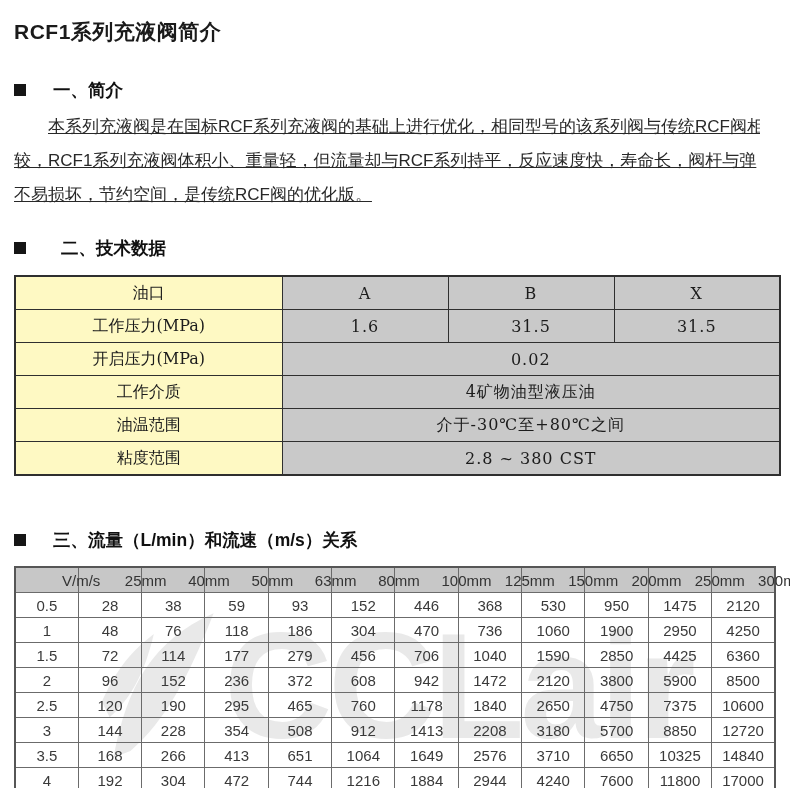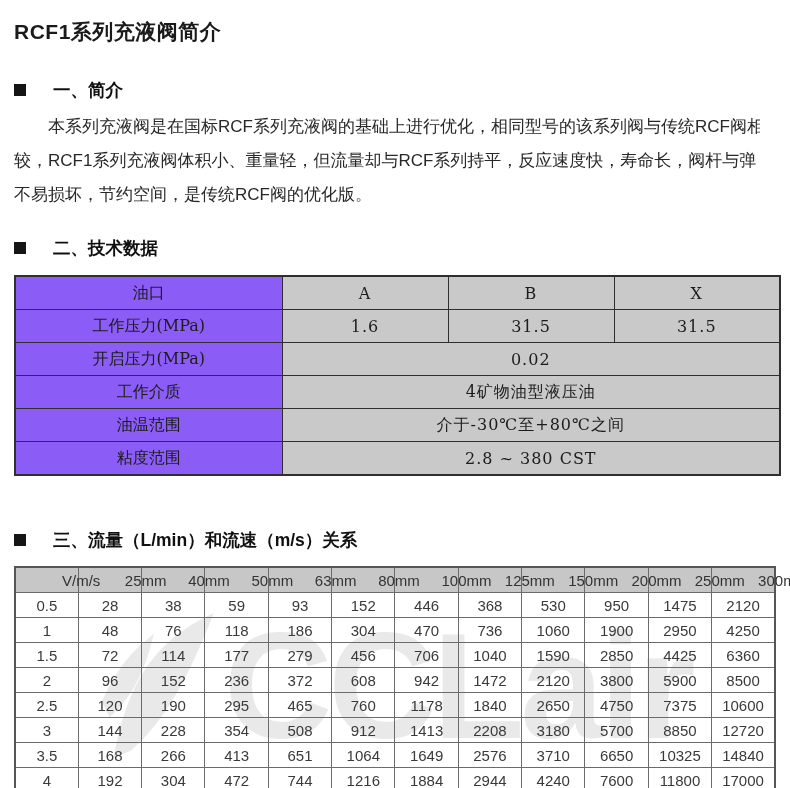--- a/index.html
+++ b/index.html
@@ -21,7 +21,7 @@
   #head-flow{margin-top:52px;}
   .para{margin-top:8px;font-size:17px;line-height:34px;color:#282828;}
   .para .line{
-    padding-left:14px;white-space:nowrap;overflow:hidden;width:760px;box-sizing:border-box;
+    padding-left:14px;white-space:nowrap;overflow:hidden;width:760px;box-sizing:border-box;text-decoration:underline;
   }
   .para .line.first{padding-left:48px;}
 

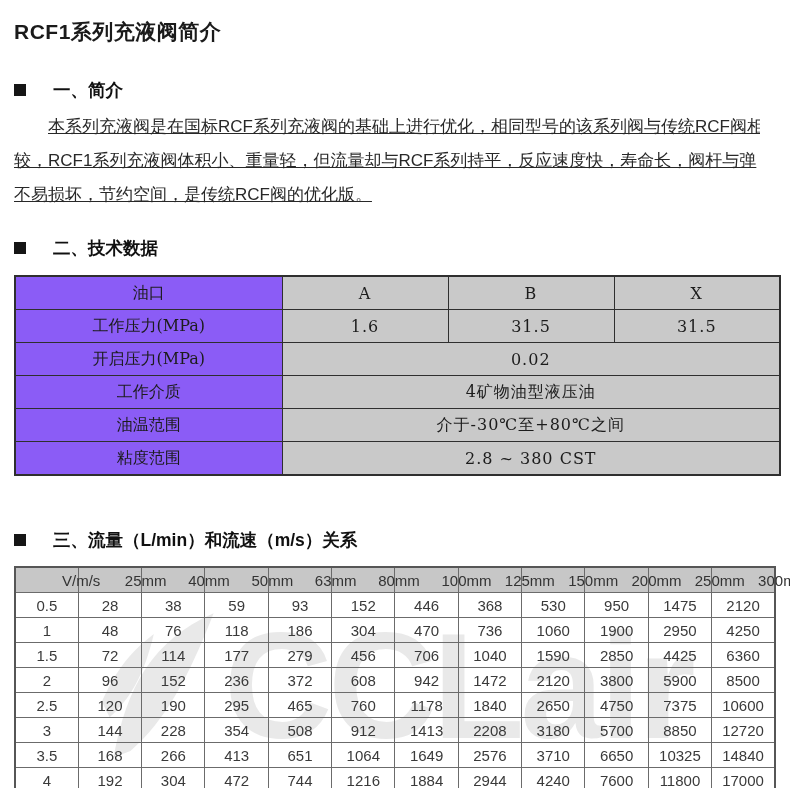--- a/index.html
+++ b/index.html
@@ -17,7 +17,7 @@
   }
   .sec-head .sq{width:12px;height:12px;background:#151515;margin-right:27px;flex:none;}
   #head-intro{margin-top:32px;text-align:center;}
-  #head-tech{margin-top:24px;}
+  #head-tech{margin-top:24px;gap:8px;}
   #head-flow{margin-top:52px;}
   .para{margin-top:8px;font-size:17px;line-height:34px;color:#282828;}
   .para .line{

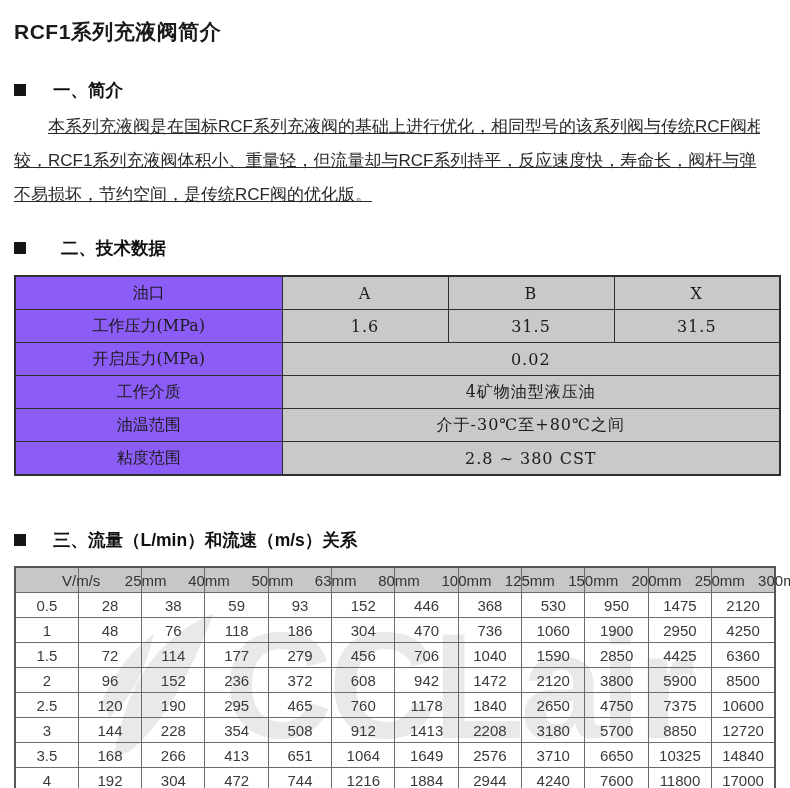--- a/index.html
+++ b/index.html
@@ -32,7 +32,7 @@
     font-family:"DejaVu Serif","Liberation Serif",serif;
   }
   .tech td{border:1px solid #2f2f2f;height:32px;text-align:center;padding:0;}
-  .tech td.lbl{background:#8b5cf6;}
+  .tech td.lbl{background:#fef9c3;}
   .tech td.val{background:#c9c9c9;letter-spacing:1px;}
 
   table.flow{

